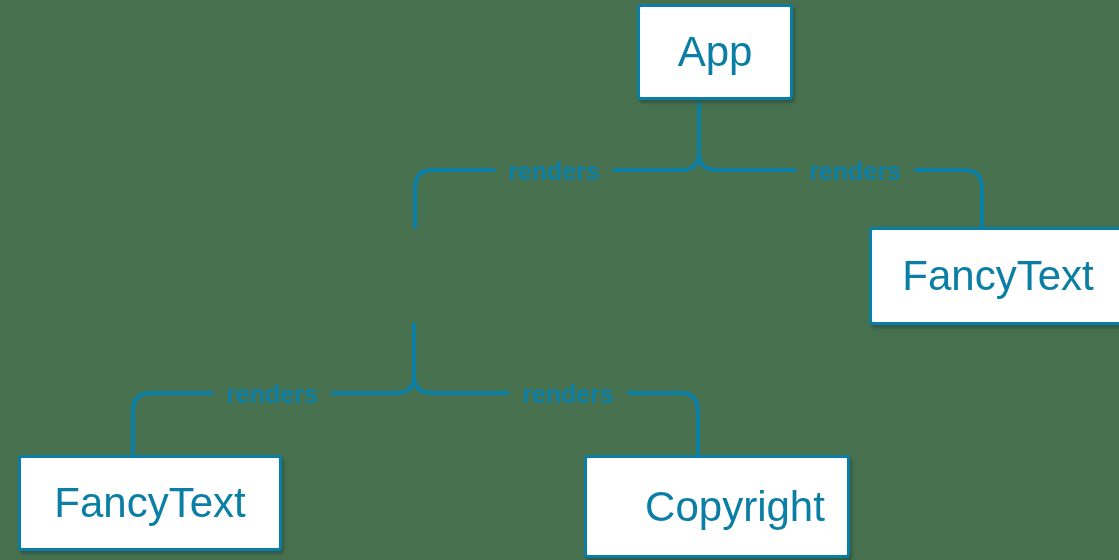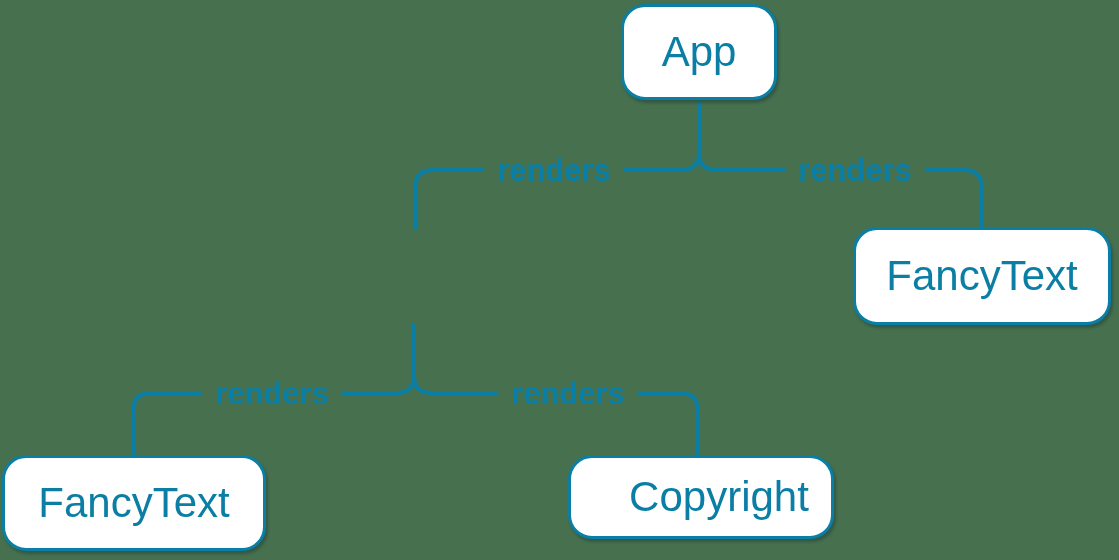--- a/index.html
+++ b/index.html
@@ -27,7 +27,7 @@
     box-sizing: border-box;
     background: var(--node-bg, #FFFFFF);
     border: 3px solid var(--accent, #0A7EA4);
-    border-radius: 24px;
+    border-radius: 4px;
     color: var(--accent, #0A7EA4);
     font-size: 42px;
     display: flex;
@@ -35,6 +35,7 @@
     justify-content: center;
     white-space: nowrap;
     box-shadow: 2px 3px 3px rgba(15, 40, 55, 0.35);
+    margin-left: 16px;
   }
   .node-app            { left: 621px; top: 4px;   width: 156px; height: 96px; }
   .node-inspiration    { left: 197px; top: 227px; width: 460px; height: 98px; }

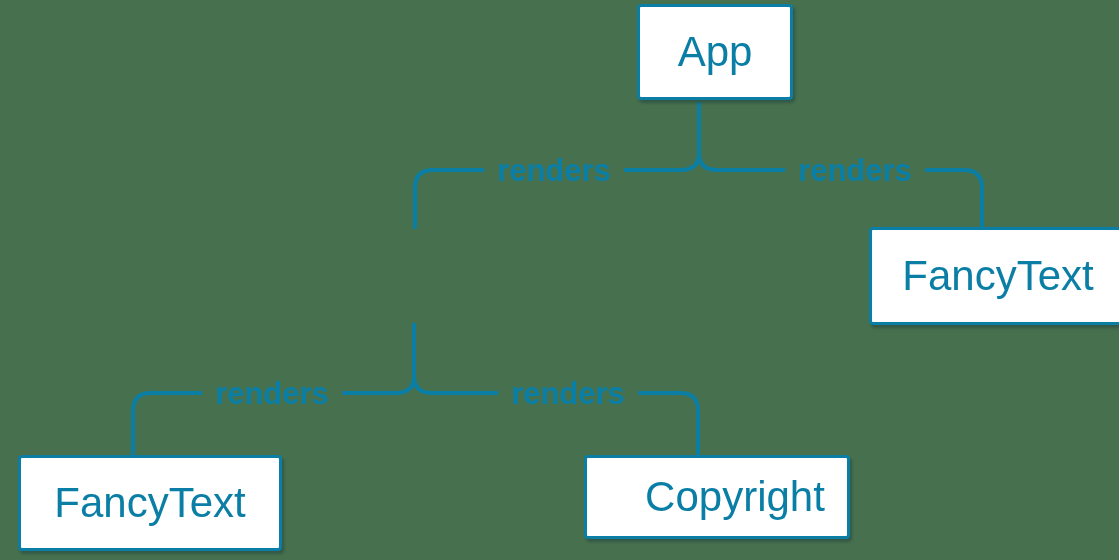--- a/index.html
+++ b/index.html
@@ -47,7 +47,7 @@
     transform: translate(-50%, -50%);
     color: var(--accent, #0A7EA4);
     background: var(--bg, #47714E);
-    font-size: 31px;
+    font-size: 25px;
     font-weight: bold;
     line-height: 1.15;
     padding: 0 13px;

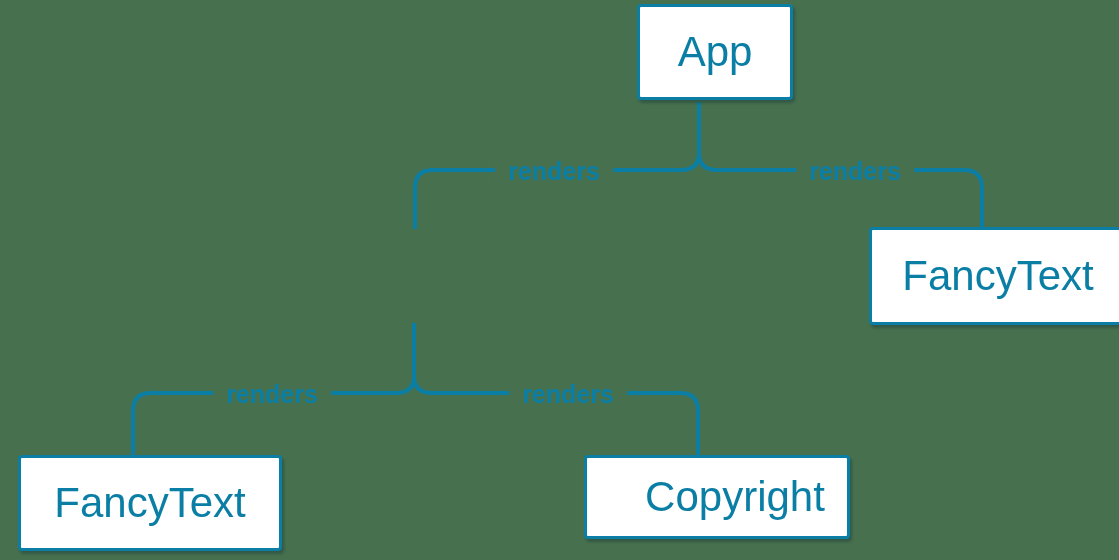--- a/index.html
+++ b/index.html
@@ -41,7 +41,7 @@
   .node-inspiration    { left: 197px; top: 227px; width: 460px; height: 98px; }
   .node-fancytext-top  { left: 853px; top: 227px; width: 258px; height: 98px; }
   .node-fancytext-bot  { left: 2px;   top: 455px; width: 264px; height: 96px; }
-  .node-copyright      { left: 568px; top: 455px; width: 266px; height: 84px; padding-left: 36px; }
+  .node-copyright      { left: 568px; top: 455px; width: 266px; height: 103px; padding-left: 36px; }
   .edge-label {
     position: absolute;
     transform: translate(-50%, -50%);

